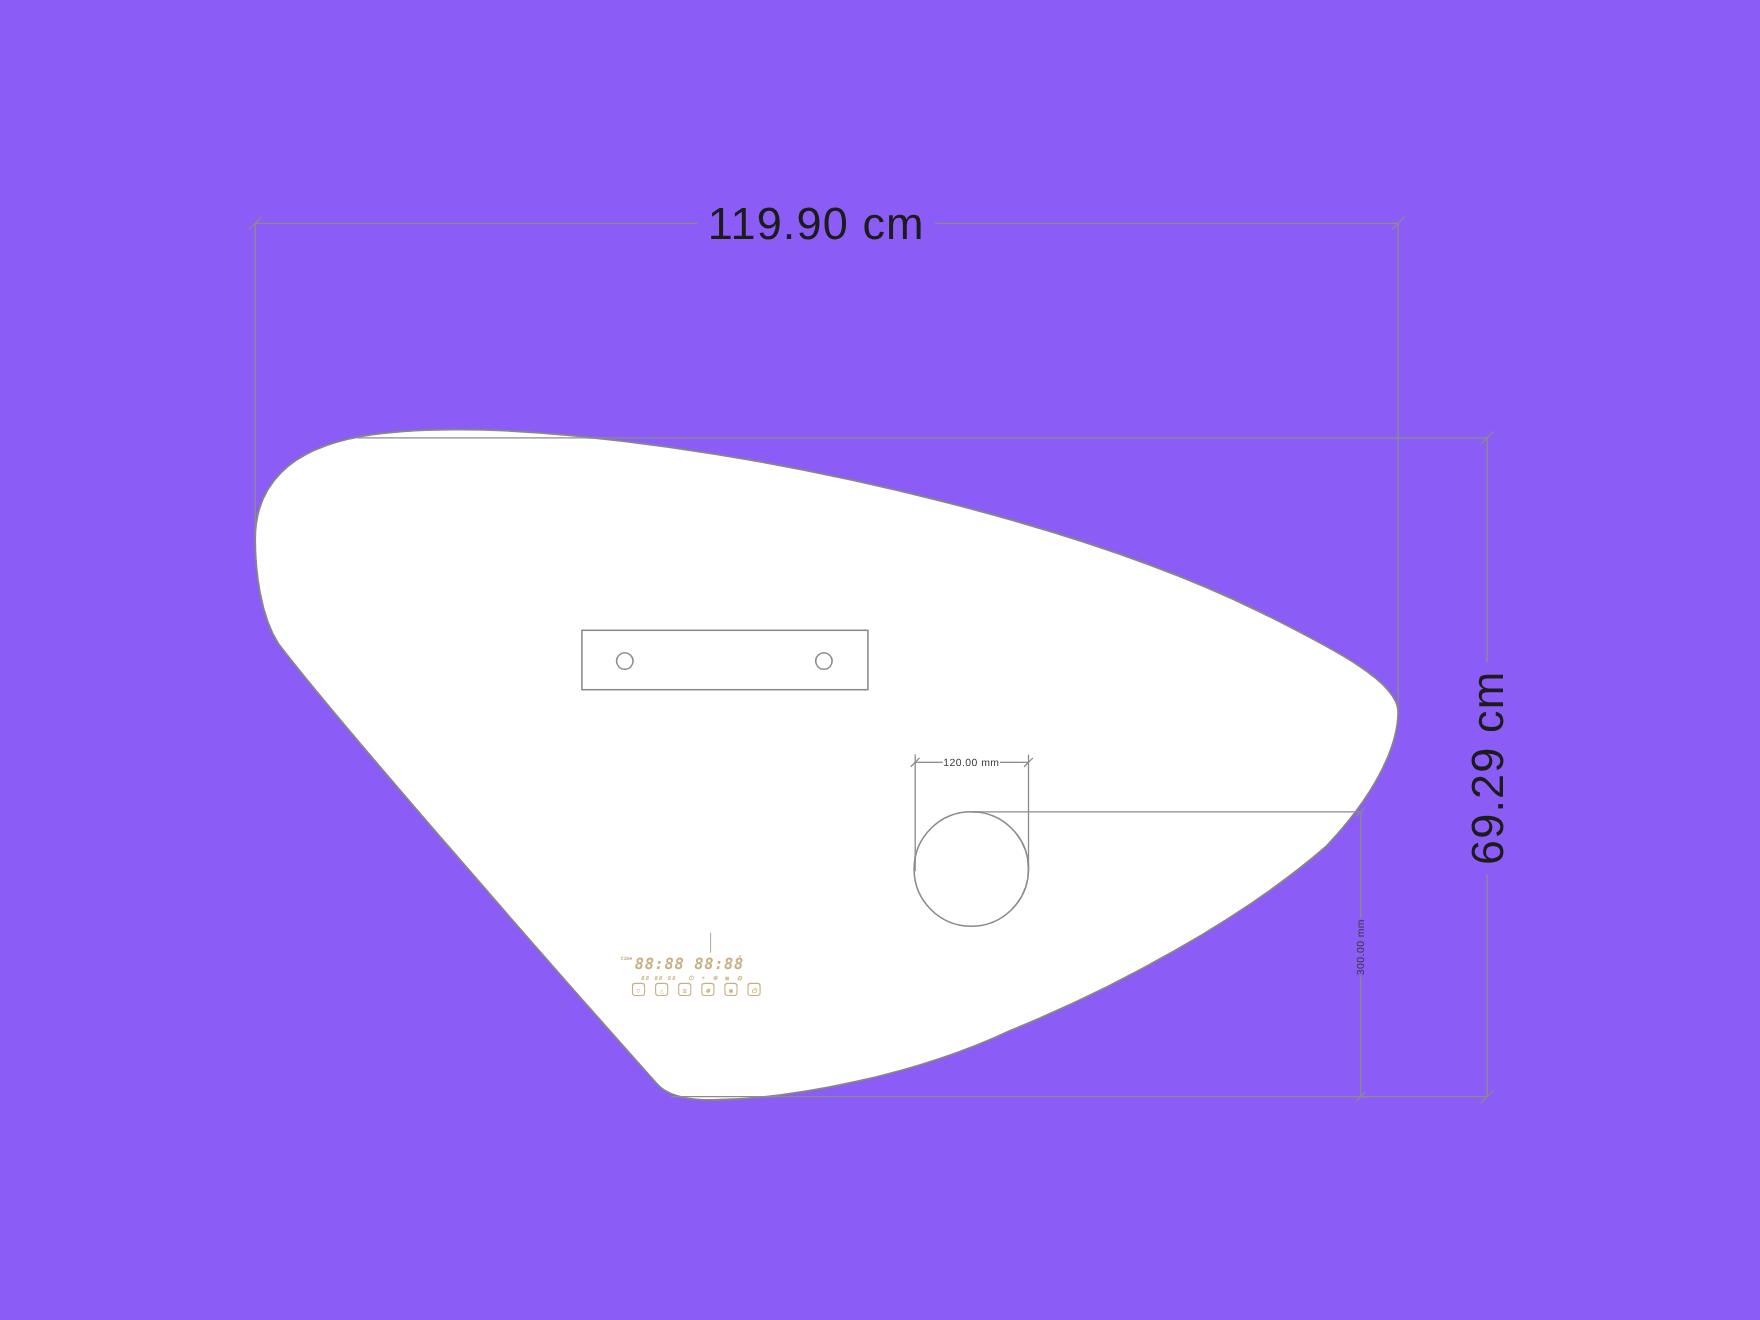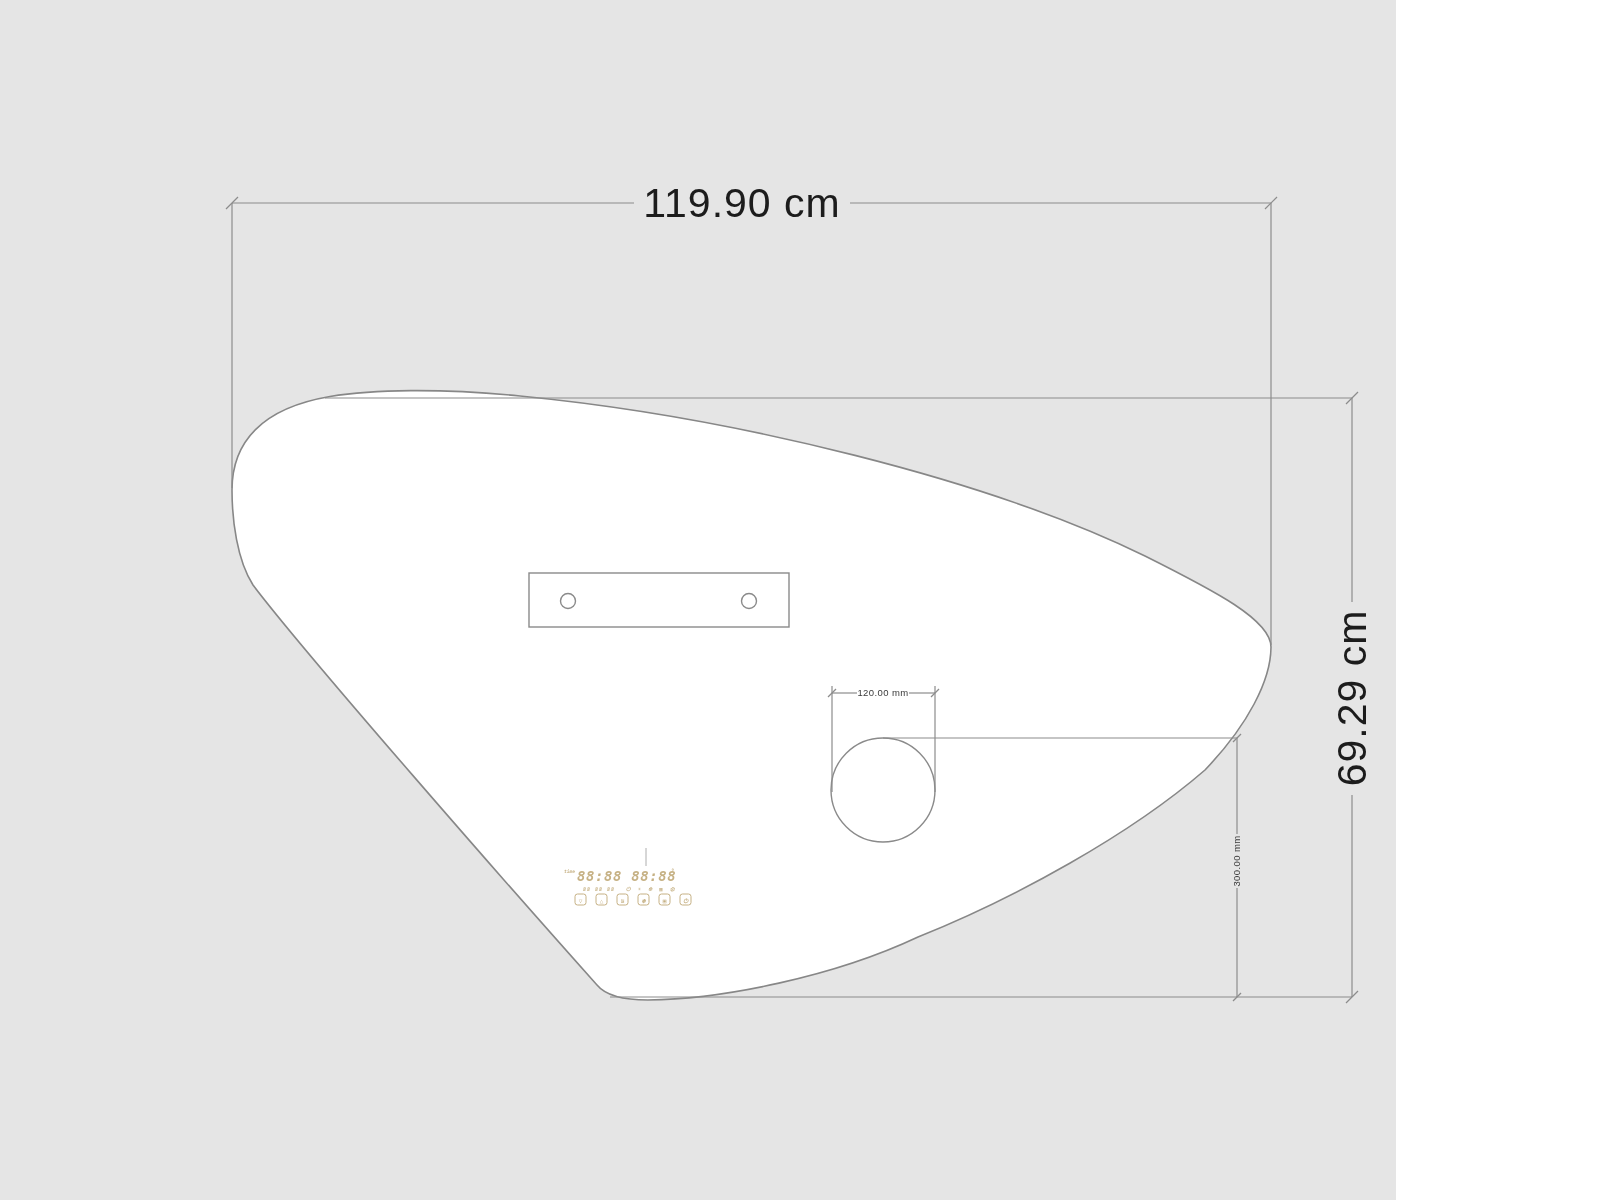--- a/index.html
+++ b/index.html
@@ -13,9 +13,9 @@
   }
   #stage {
     position: relative;
-    width: 1396px;
+    width: 1600px;
     height: 1200px;
-    background: #e5e5e5;
+    background: #8b5cf6;
   }
   svg { display: block; }
   .dim-line { stroke: #8c8c8c; stroke-width: 1.2; fill: none; }

